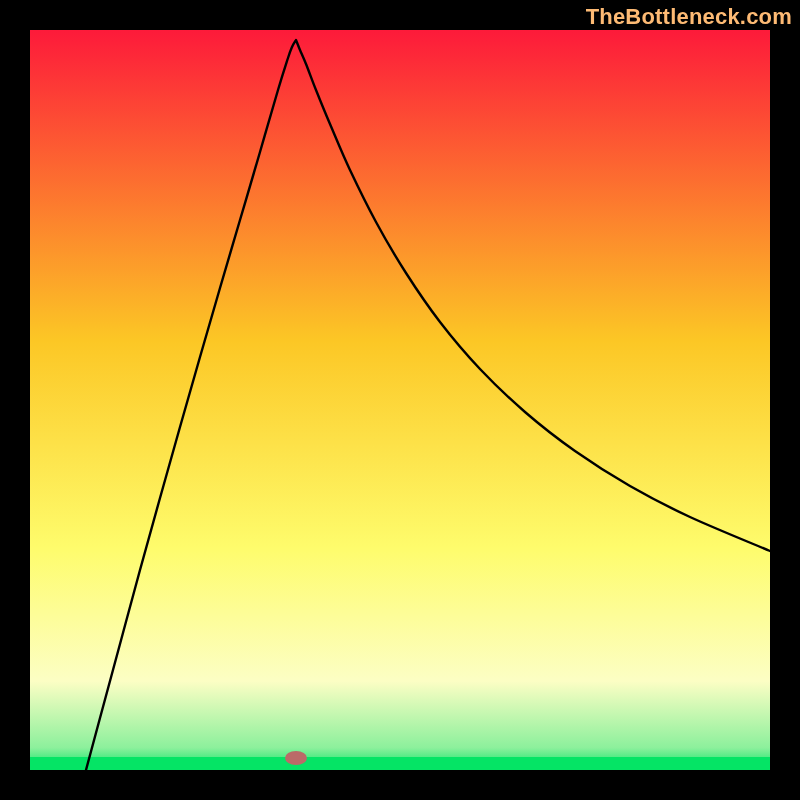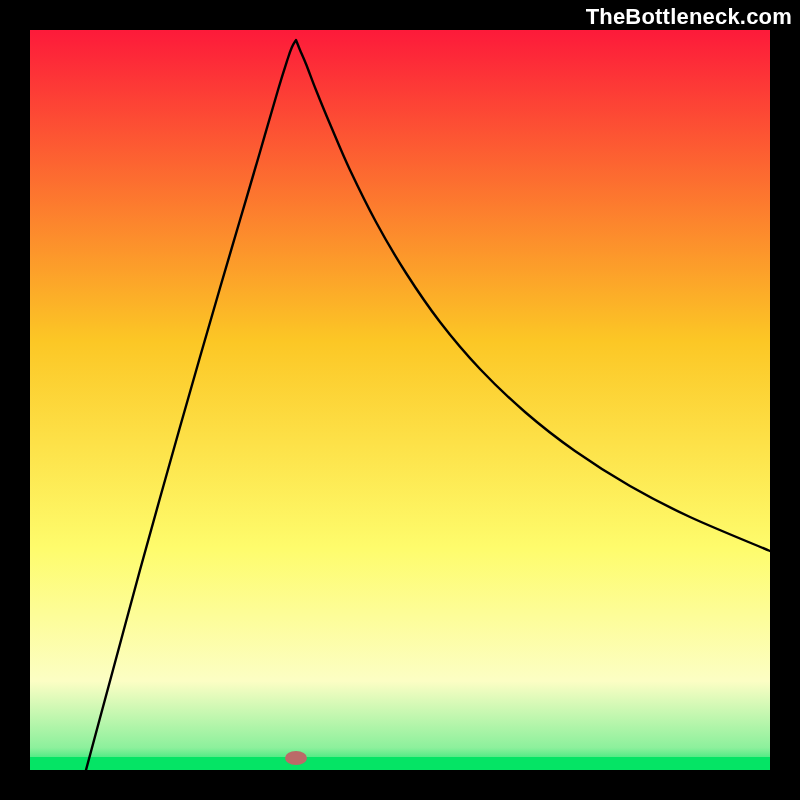--- a/index.html
+++ b/index.html
@@ -14,7 +14,7 @@
     position: absolute;
     top: 4px;
     right: 8px;
-    color: #ffffff;
+    color: #fdba74;
     font-family: Arial, Helvetica, sans-serif;
     font-size: 22px;
     font-weight: bold;

